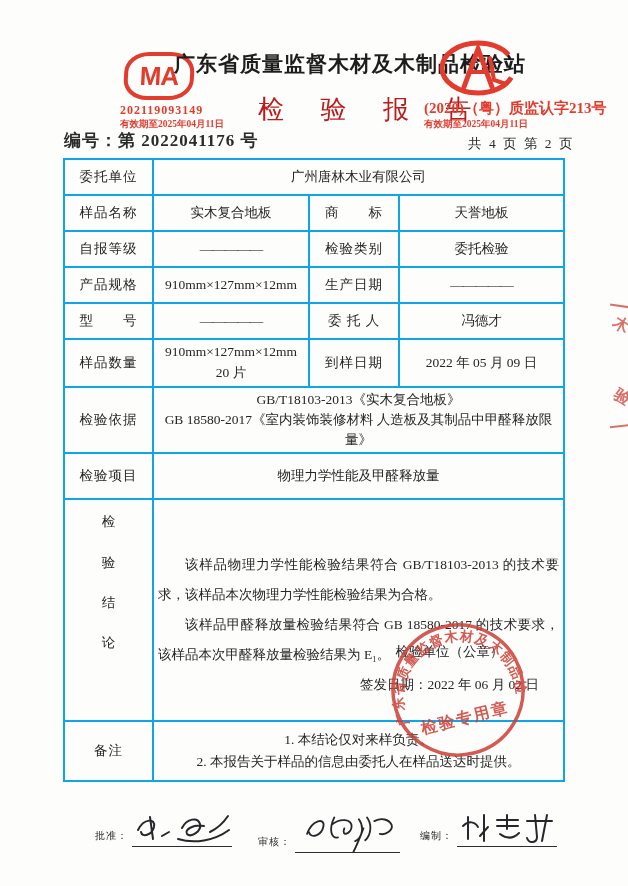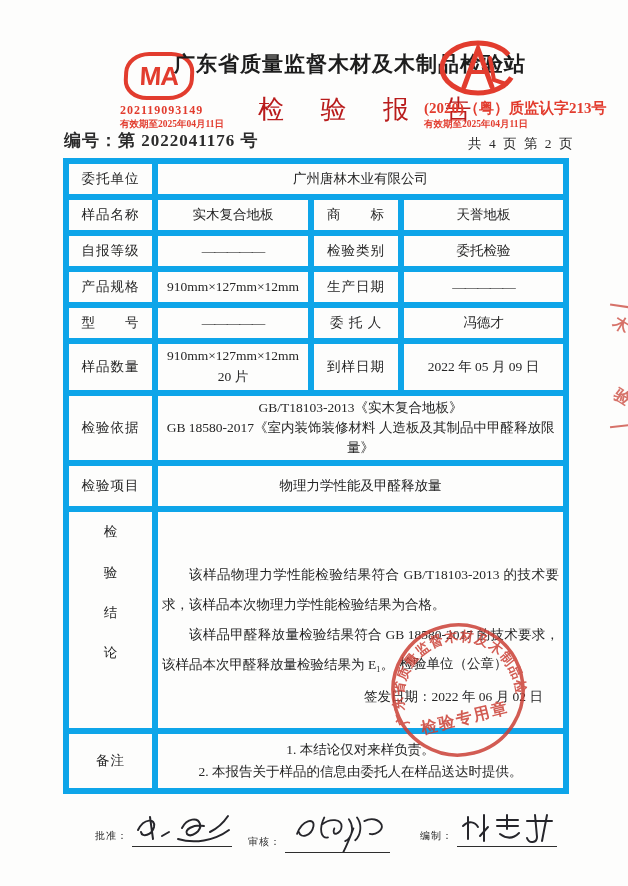--- a/index.html
+++ b/index.html
@@ -39,7 +39,7 @@
     font-size:13.5px;color:#262626;
   }
   table.report td{
-    border:6px solid #0ea5e9;text-align:center;vertical-align:middle;
+    border:2px solid #0ea5e9;text-align:center;vertical-align:middle;
     padding:2px 4px;line-height:1.5;
   }
   td.lbl{letter-spacing:1px;}

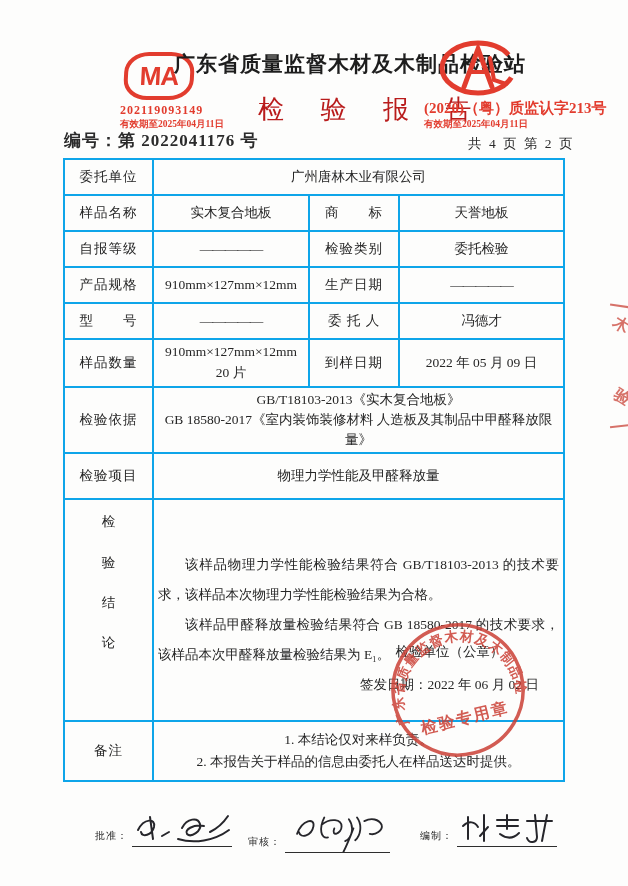--- a/index.html
+++ b/index.html
@@ -73,7 +73,7 @@
   .sig-svg{display:block;}
   .sig-svg path{fill:none;stroke:#26262b;stroke-width:2;stroke-linecap:round;stroke-linejoin:round;}
   #sig-approve{left:95px;}
-  #sig-review{left:248px;}
+  #sig-review{left:258px;}
   #sig-compile{left:420px;}
 </style>
 </head>

